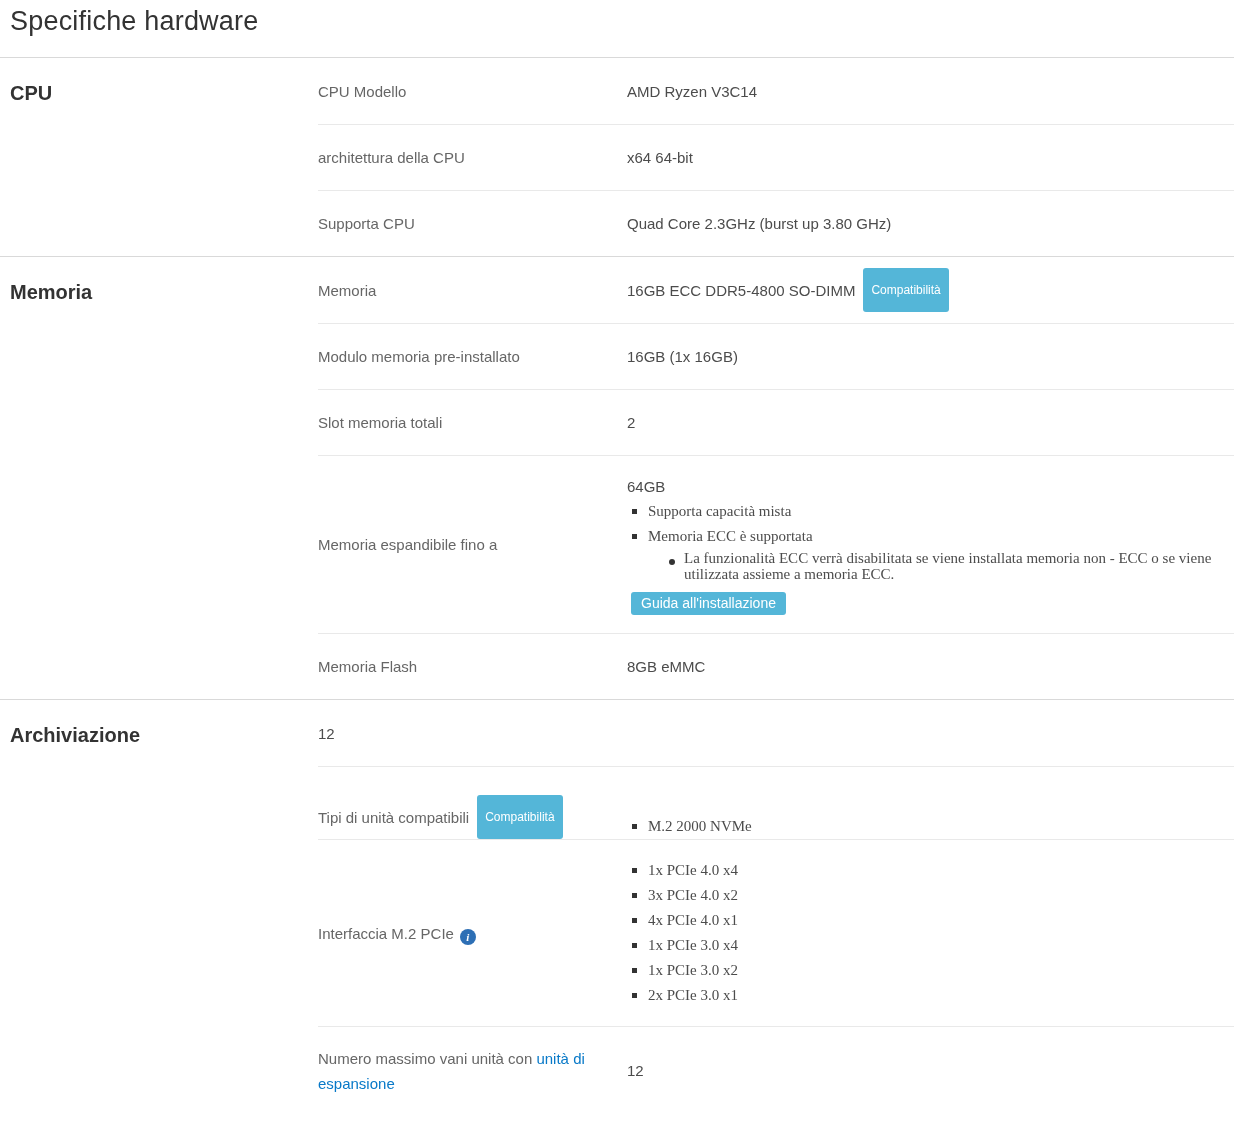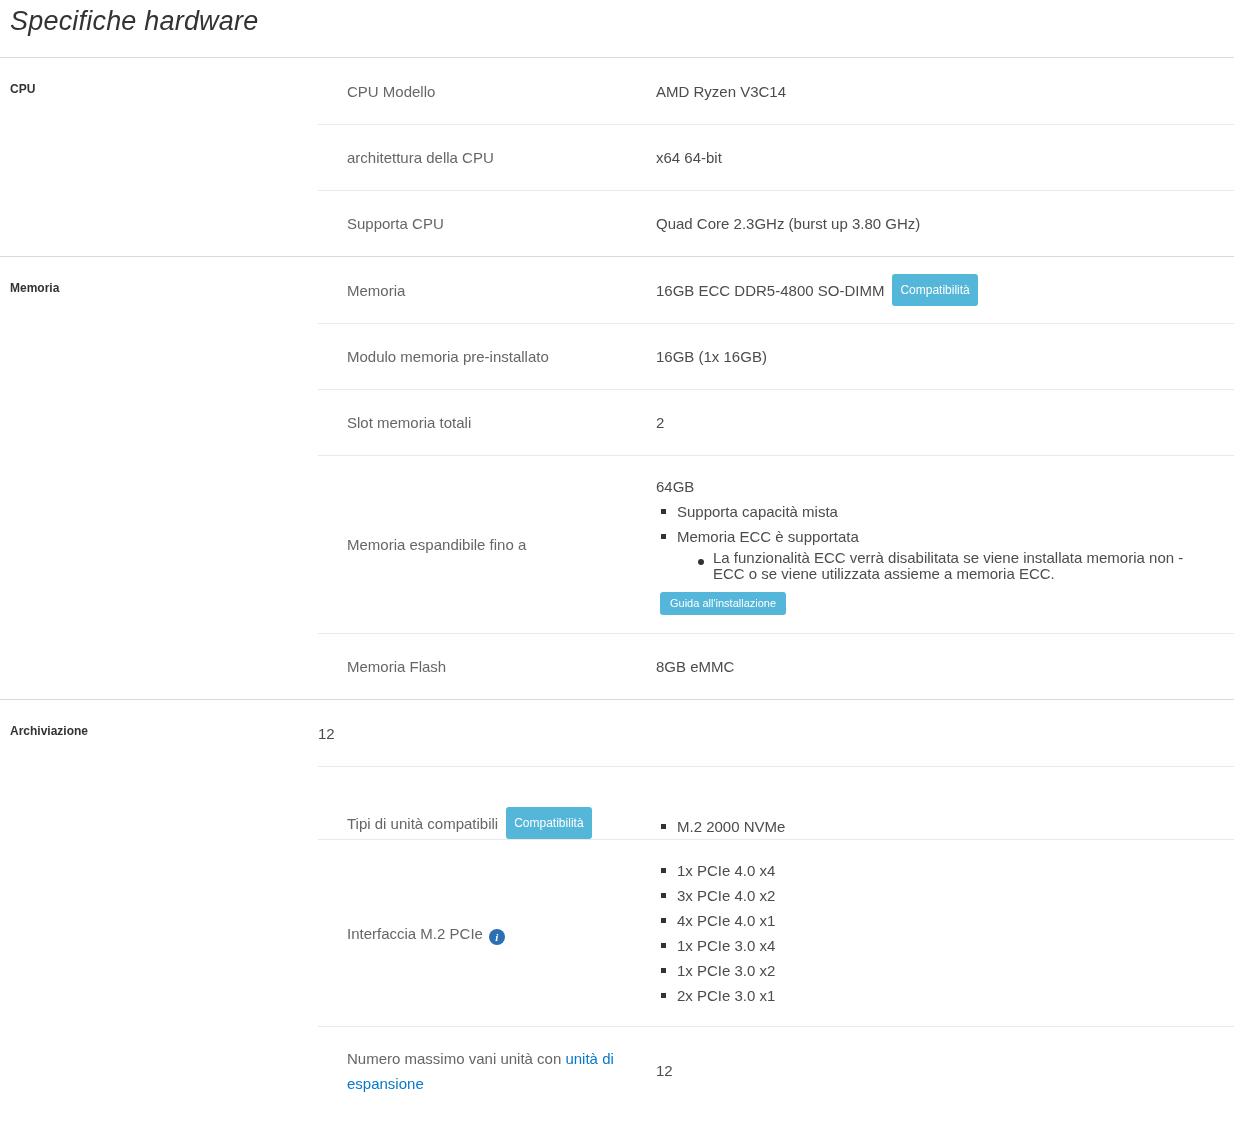--- a/index.html
+++ b/index.html
@@ -17,7 +17,6 @@
   .page-header {
     border-bottom: 1px solid #d9d9d9;
     padding: 6px 0 20px 10px;
-    font-style: italic;
   }
   .page-title {
     margin: 0;

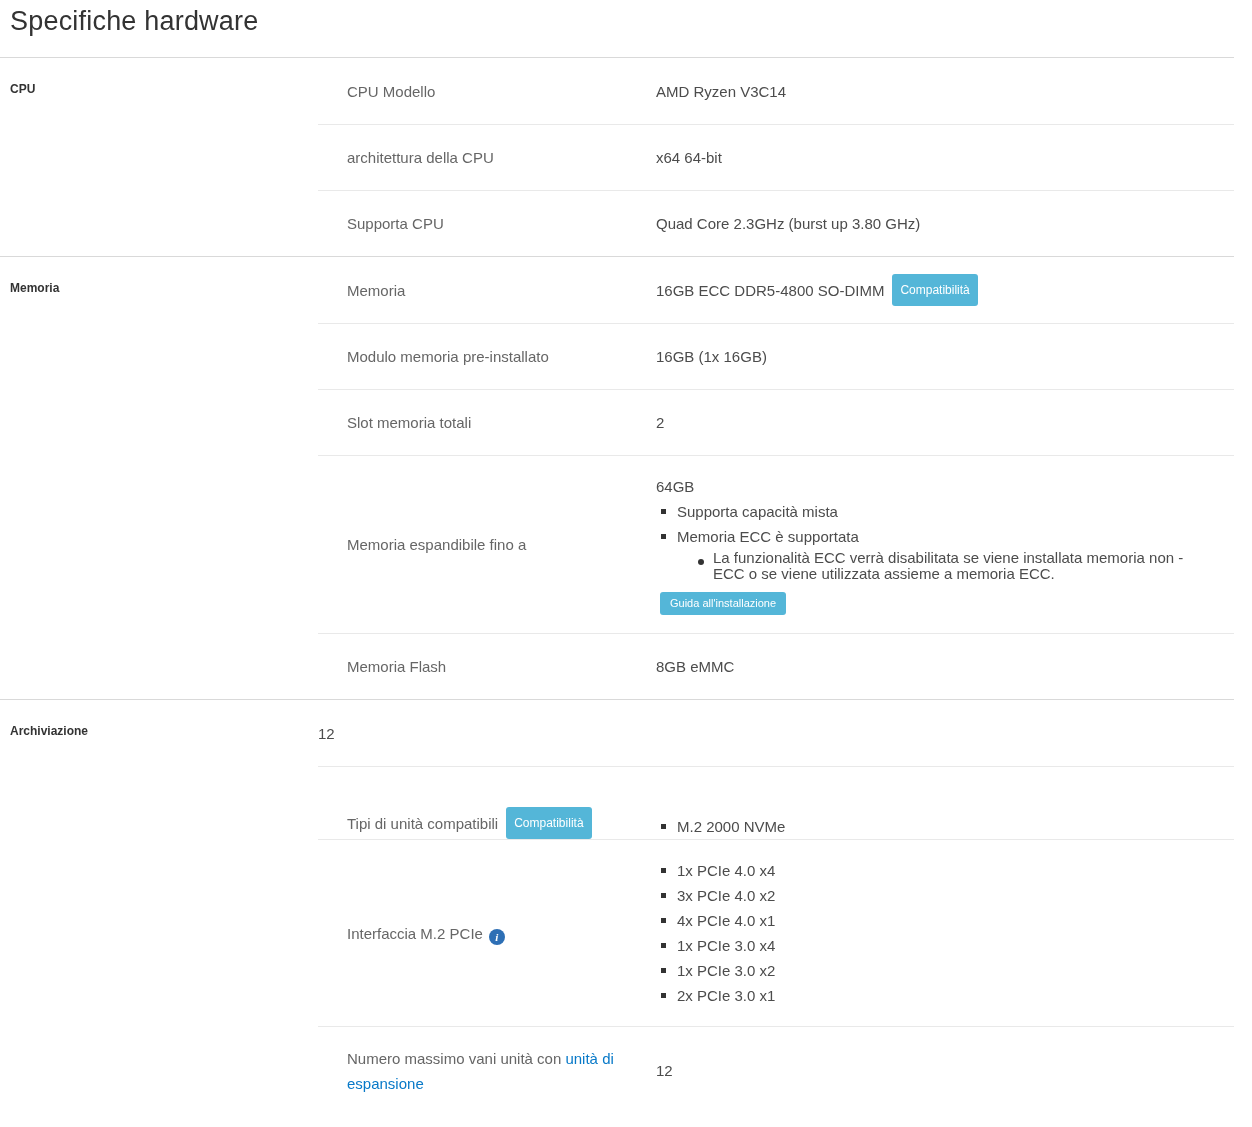--- a/index.html
+++ b/index.html
@@ -36,7 +36,7 @@
   .section-category {
     flex: 0 0 318px;
     padding: 24px 20px 0 10px;
-    font-size: 12px;
+    font-size: 20px;
     font-weight: 600;
     color: #333333;
   }

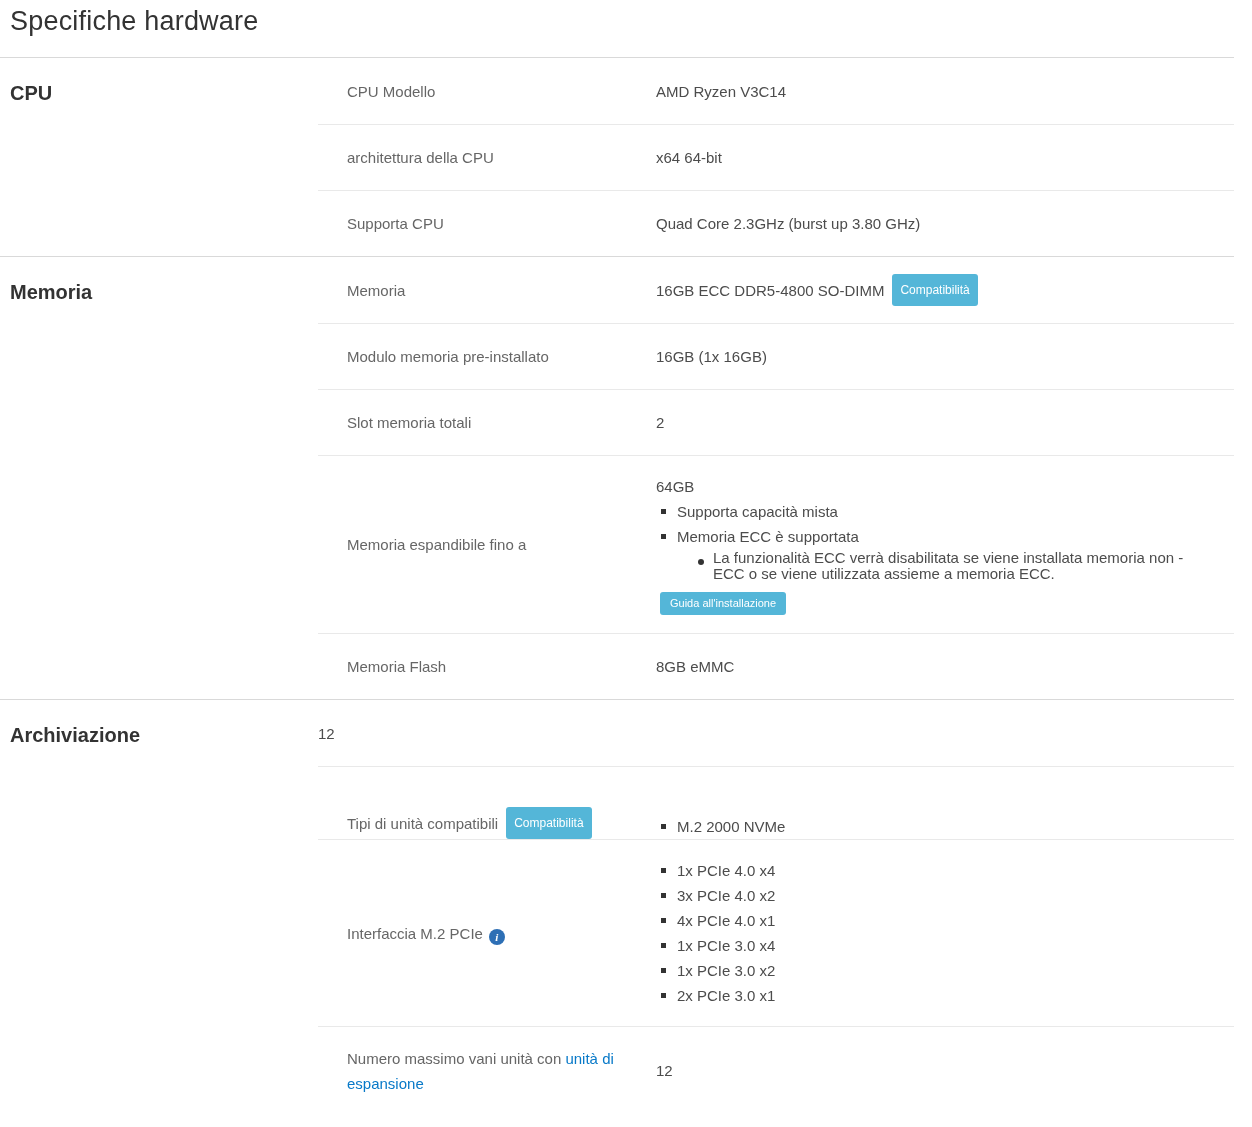--- a/index.html
+++ b/index.html
@@ -58,7 +58,6 @@
     font-size: 15px;
     line-height: 25px;
     color: #666666;
-    margin-left: 29px;
   }
   .spec-value {
     flex: 1 1 auto;

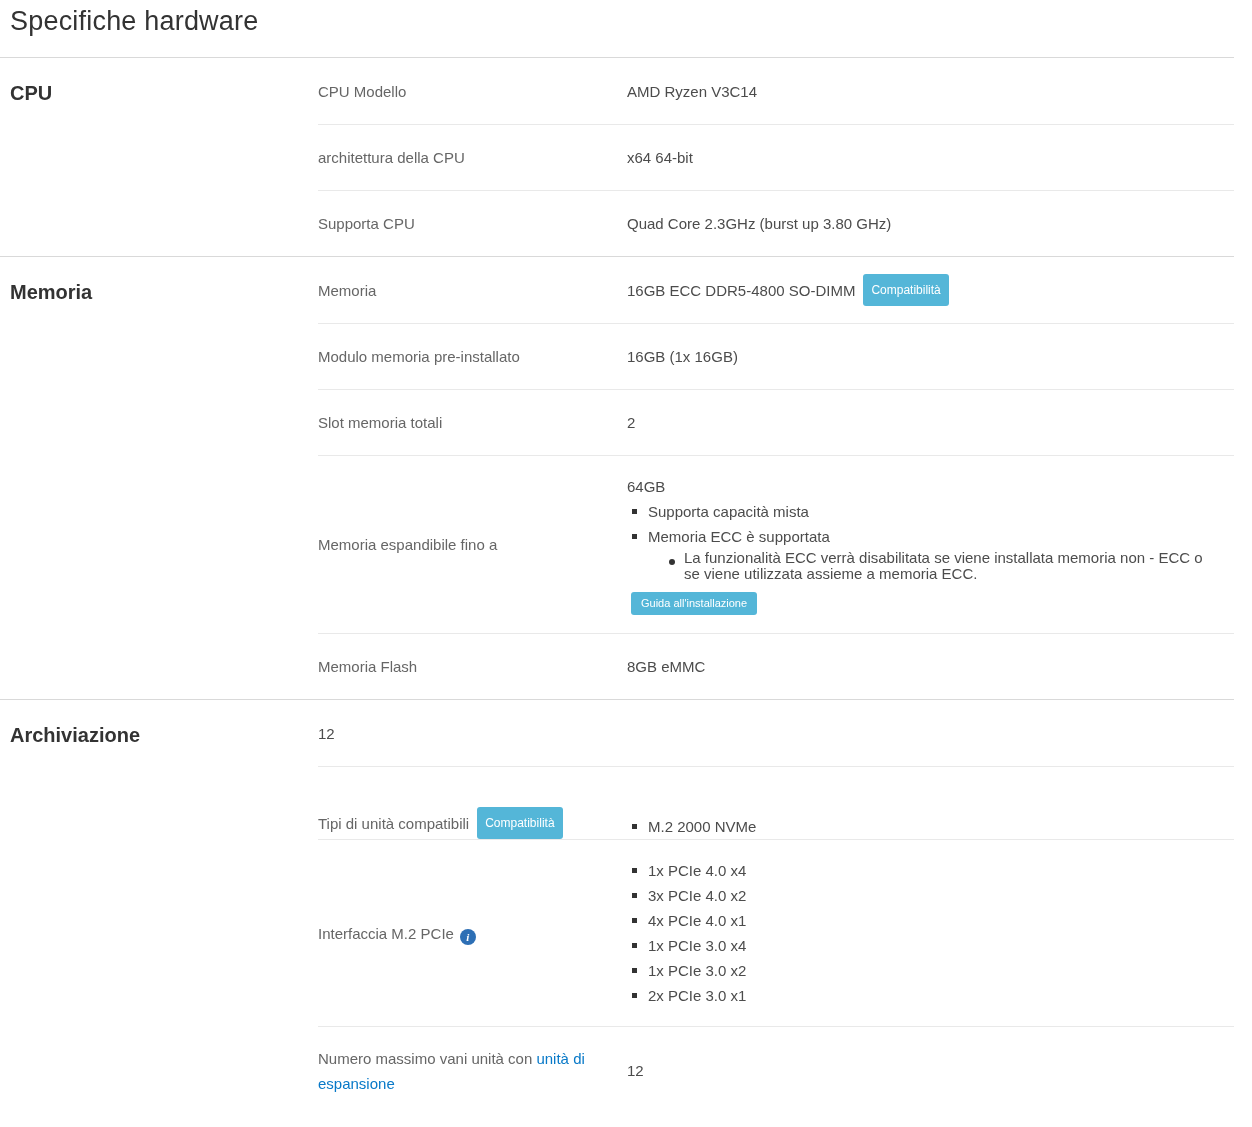--- a/index.html
+++ b/index.html
@@ -73,7 +73,7 @@
     color: #ffffff;
     font-size: 12px;
     line-height: 14px;
-    padding: 9px 8px;
+    padding: 15px 8px;
     border-radius: 3px;
     margin-left: 8px;
     vertical-align: 2px;

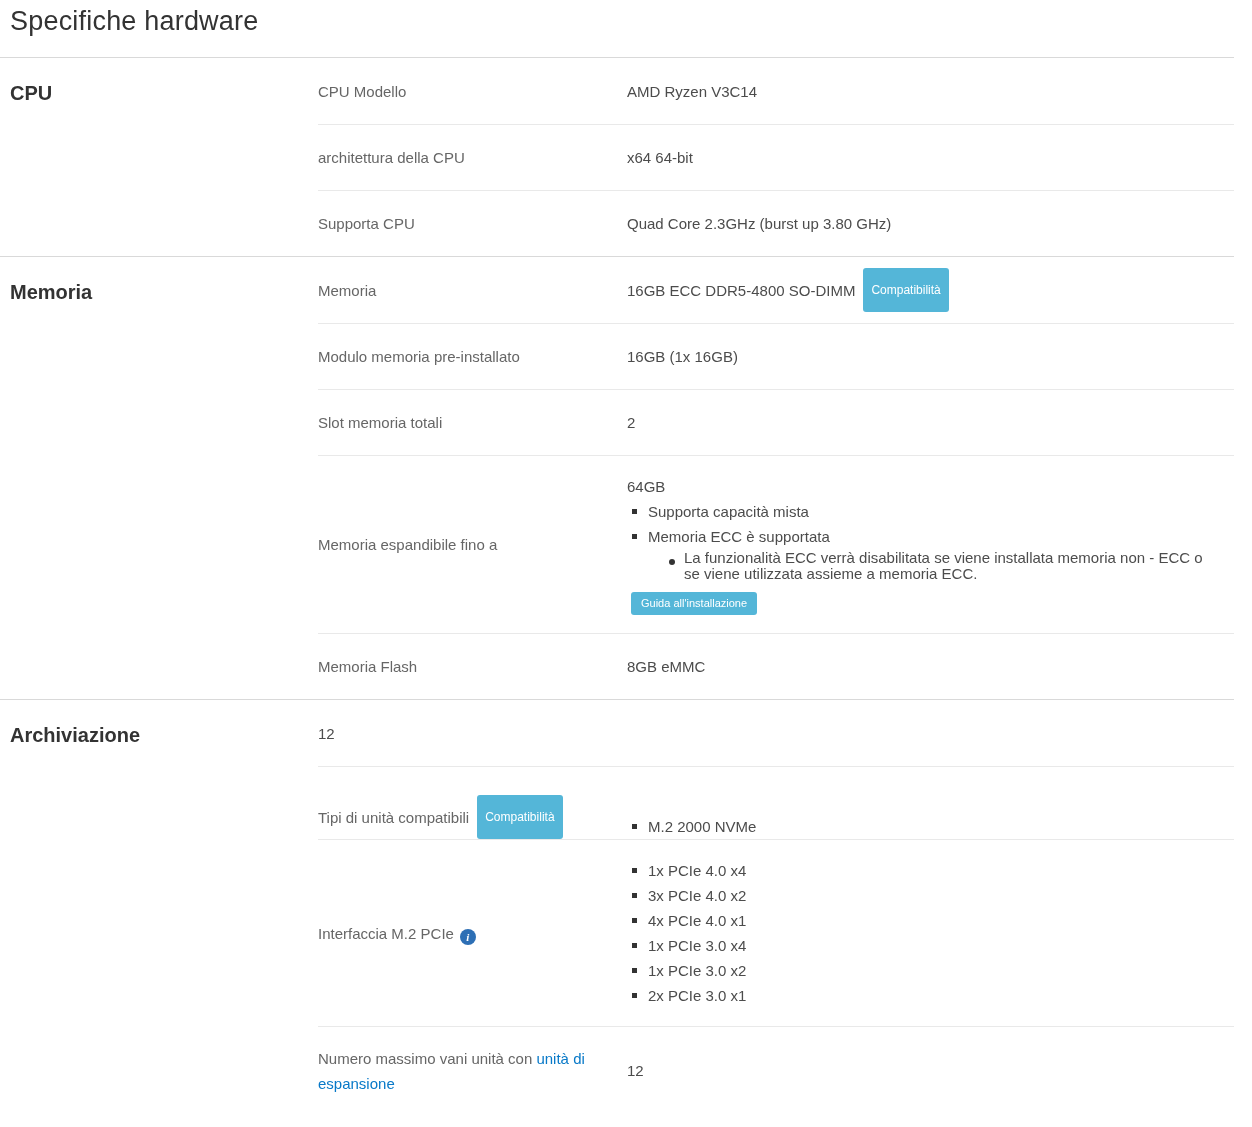--- a/index.html
+++ b/index.html
@@ -117,7 +117,7 @@
   
   ul.sq-list, ul.dot-list {
     list-style: none;
-    margin: 0; padding: 0;
+    margin: 0; padding: 0; font-family: Liberation Serif, serif;
   }
   ul.sq-list > li {
     position: relative;

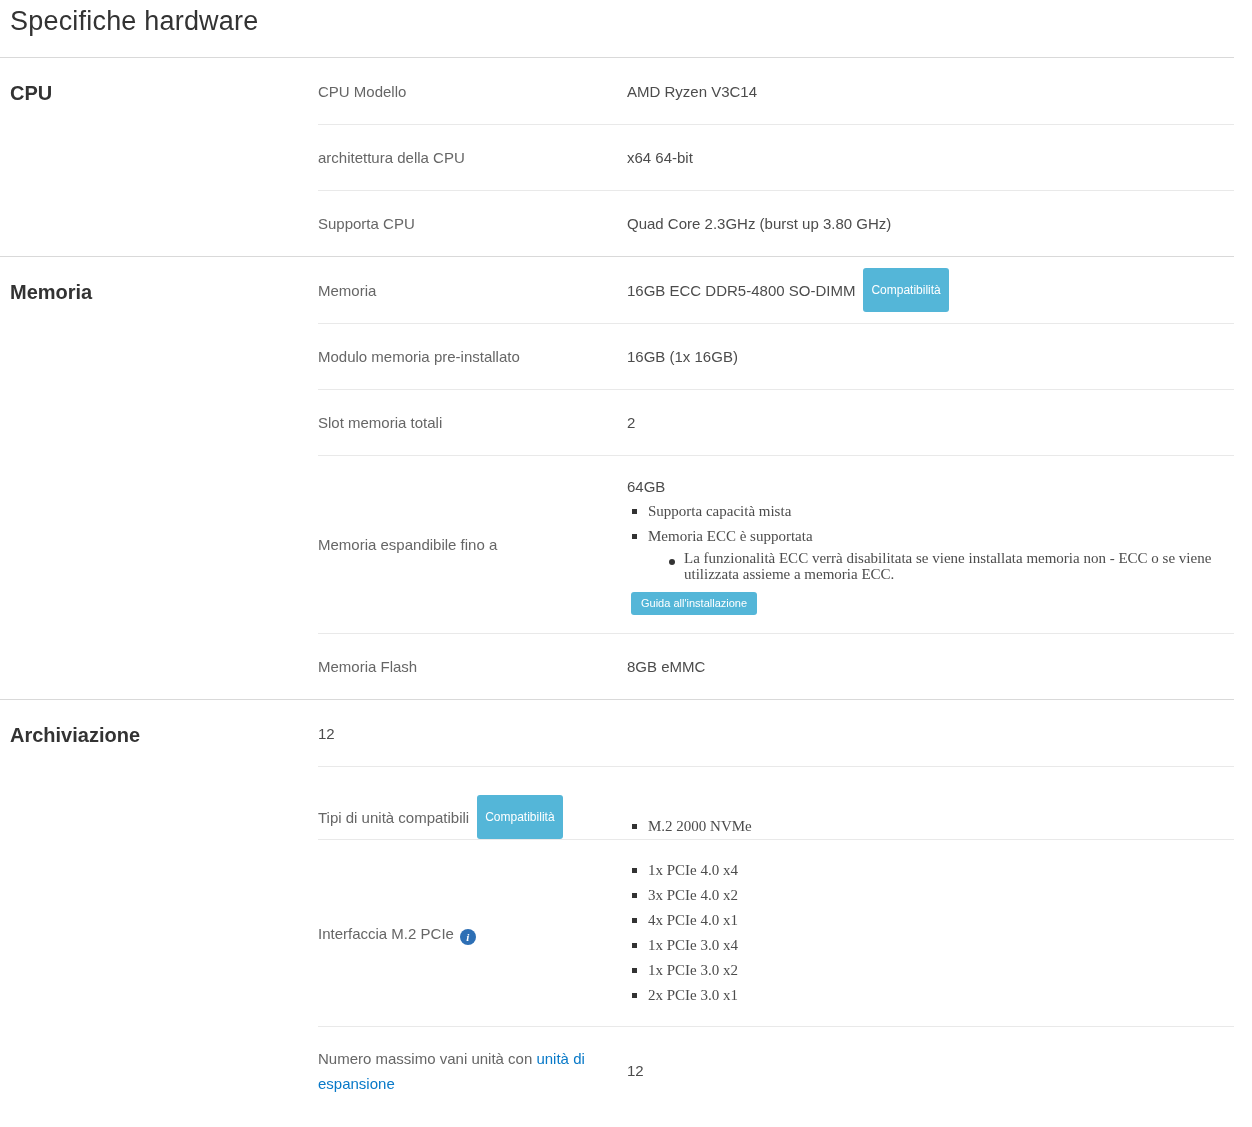--- a/index.html
+++ b/index.html
@@ -84,7 +84,7 @@
     display: inline-block;
     background: #54b6d8;
     color: #ffffff;
-    font-size: 11px;
+    font-size: 14px;
     line-height: 15px;
     padding: 4px 10px;
     border-radius: 3px;

